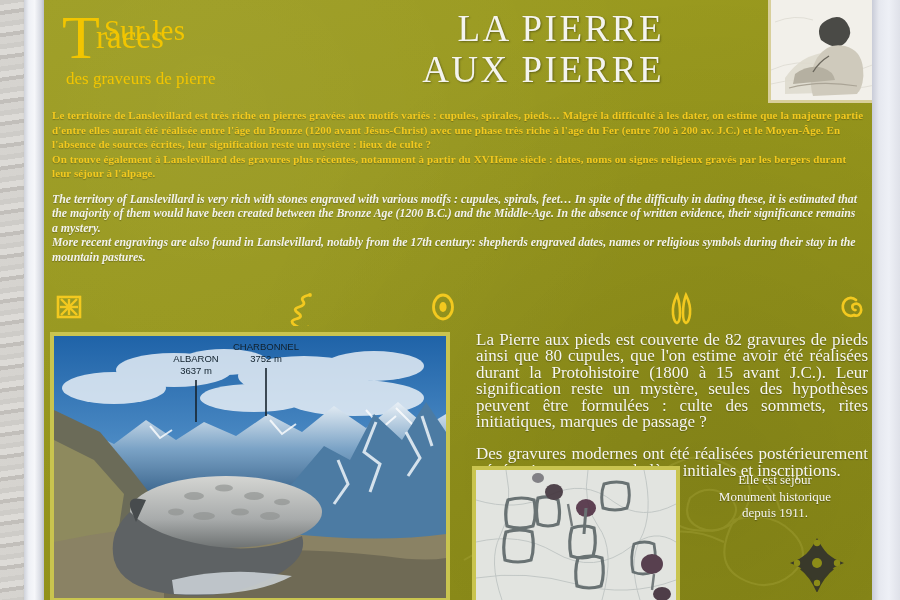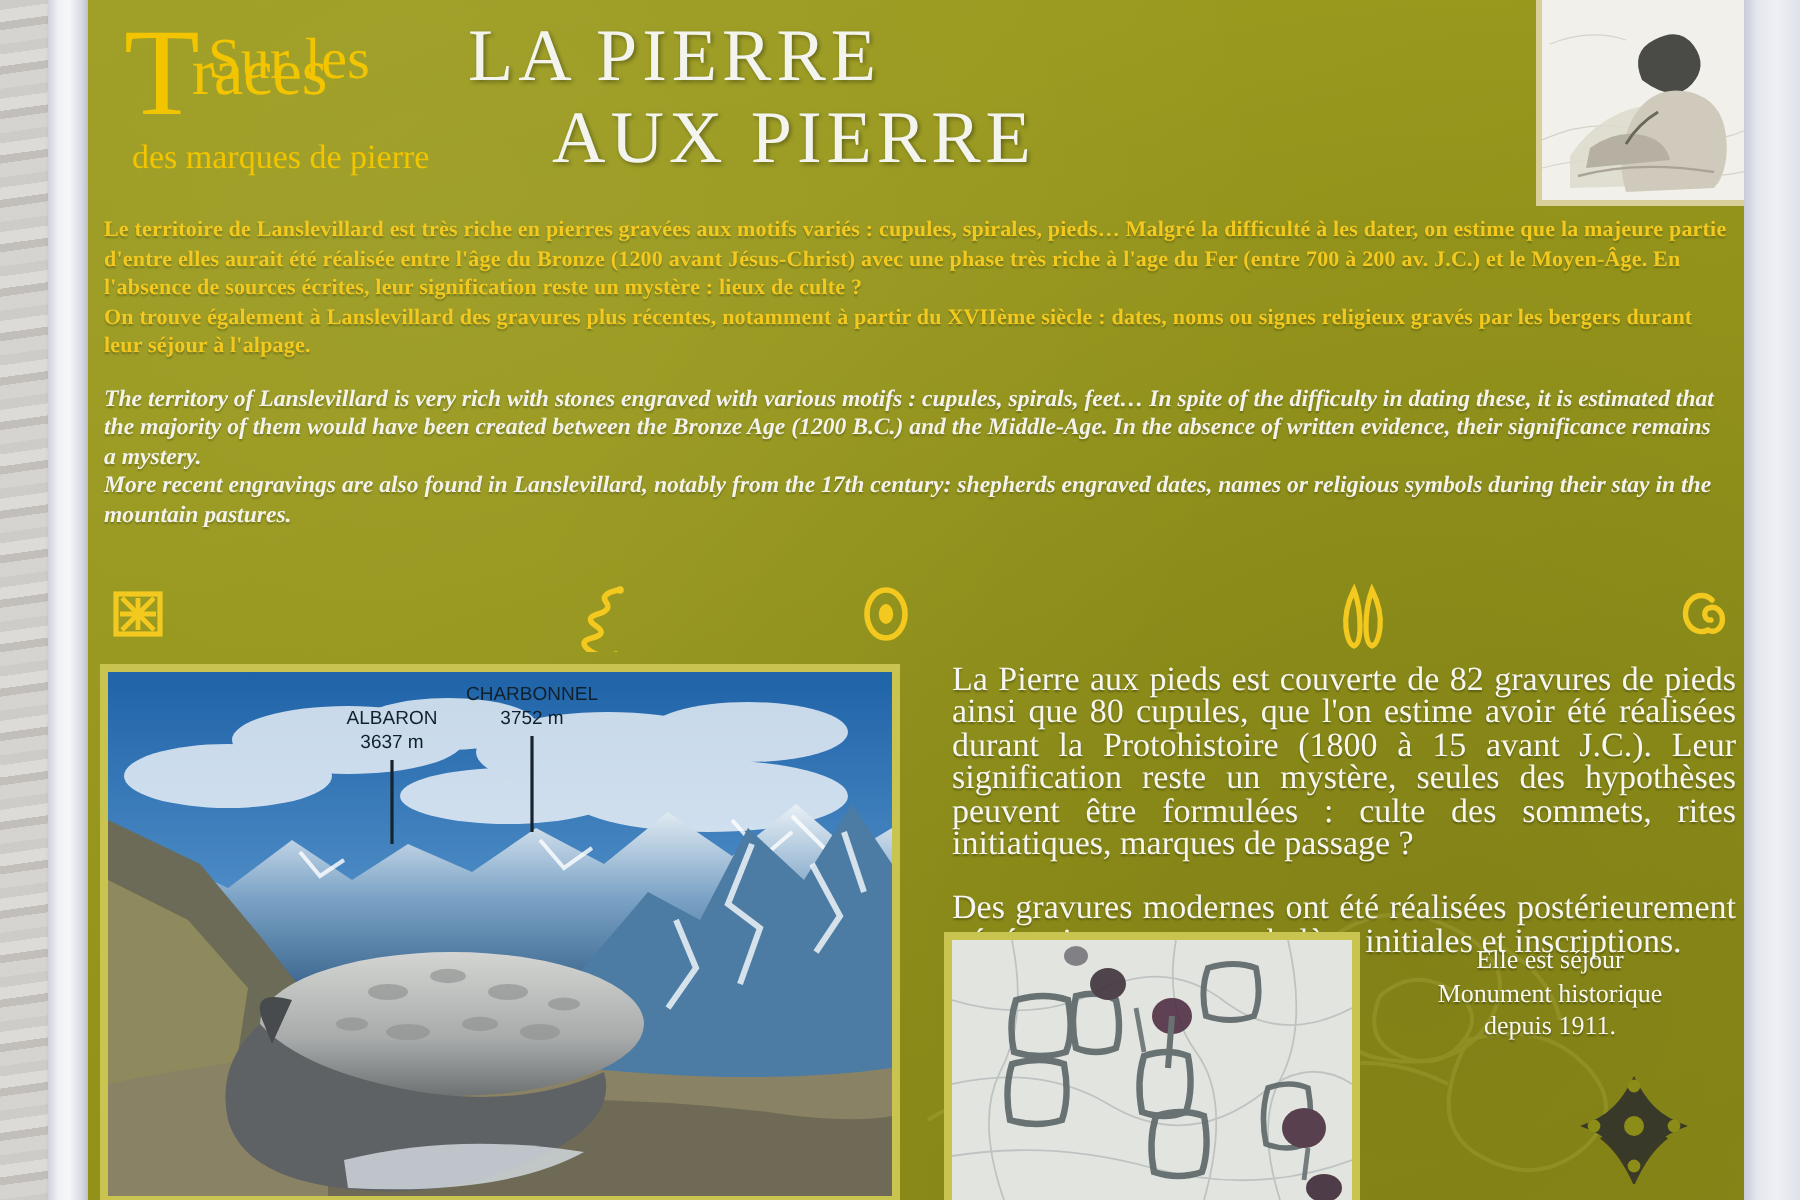--- a/index.html
+++ b/index.html
@@ -49,7 +49,7 @@
   .logo .l3{position:absolute;left:10px;top:66px;font-size:17px;line-height:17px;
     font-family:"Liberation Serif",serif;color:#f2c500;font-style:normal;}
 
-  .title{position:absolute;left:190px;top:8px;width:430px;text-align:left;
+  .title{position:absolute;left:190px;top:8px;width:430px;text-align:right;
     color:#f4f4ee;font-family:"Liberation Serif",serif;
     text-shadow:1px 1px 2px rgba(0,0,0,.35);}
   .title .t1{font-size:37px;line-height:42px;letter-spacing:2.5px;}

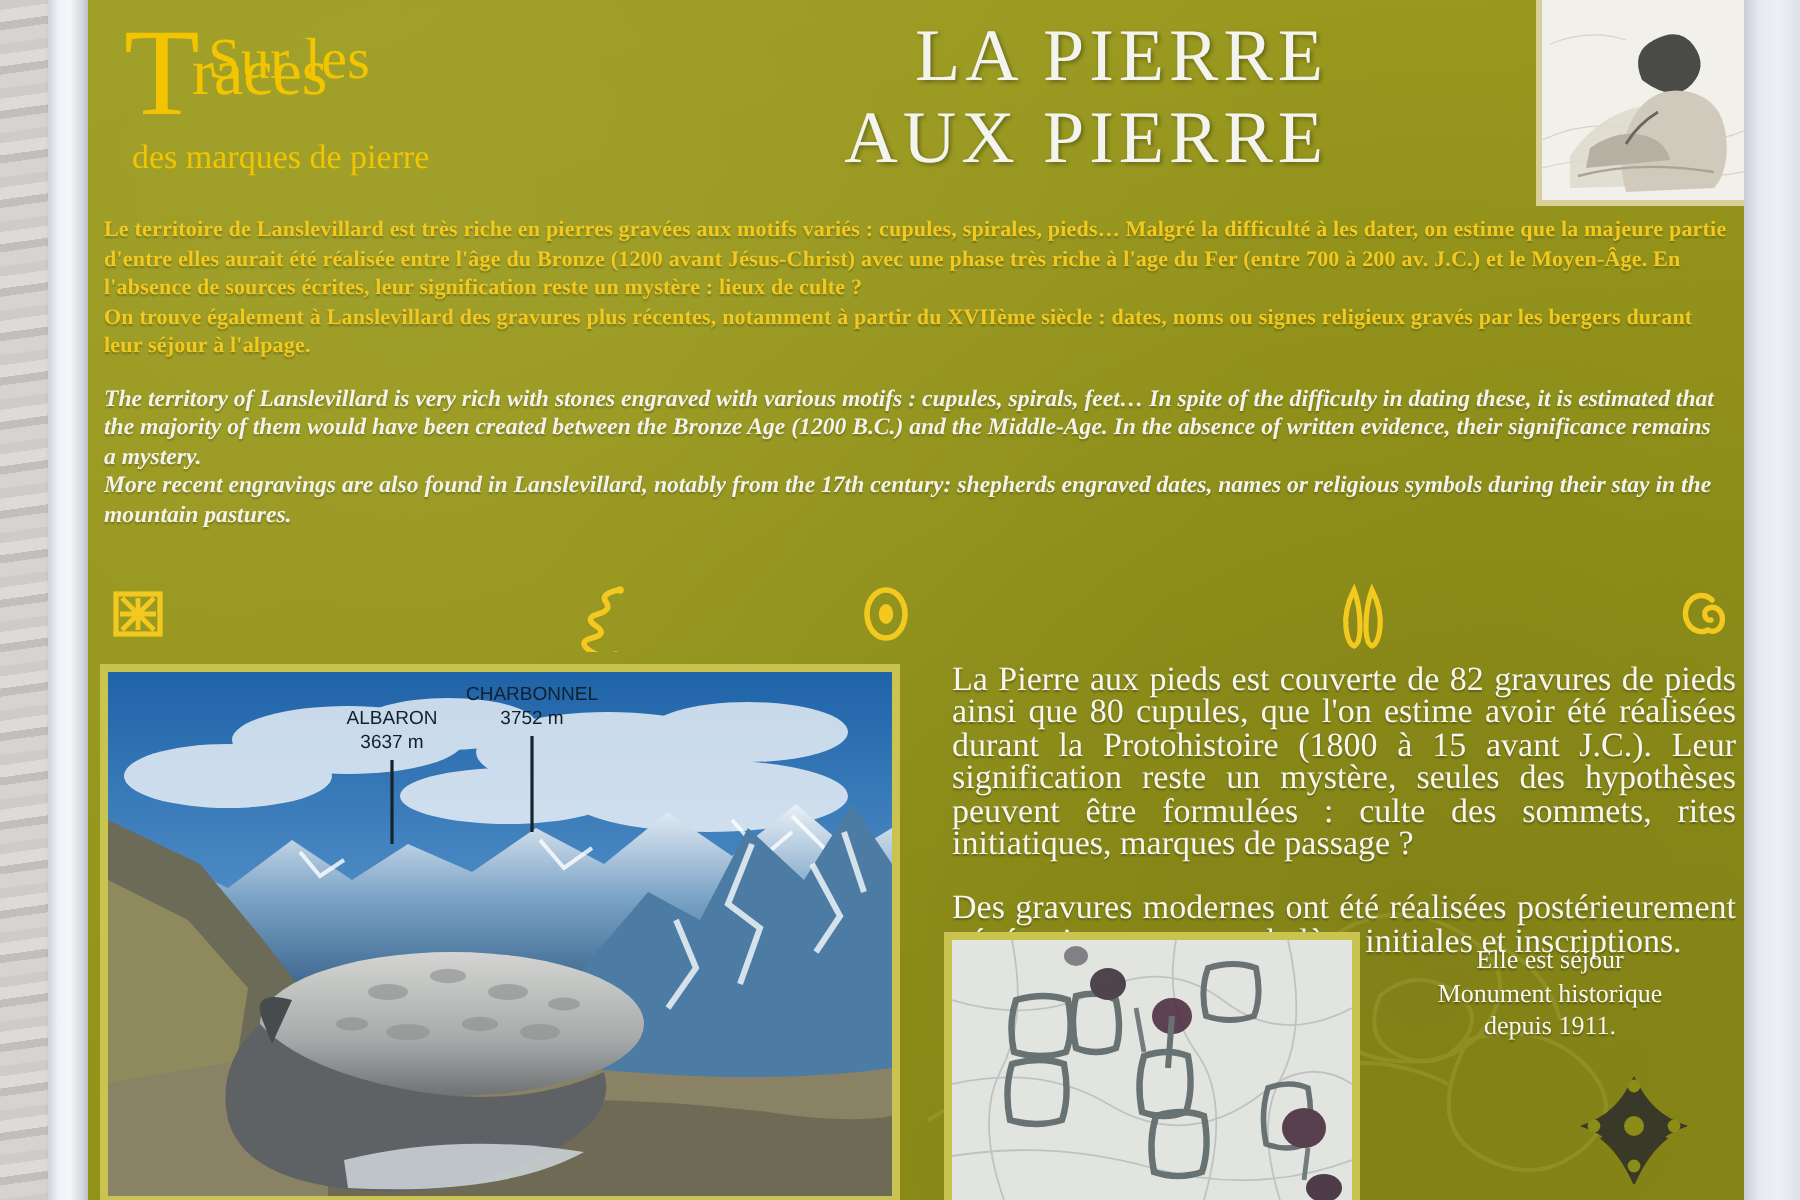--- a/index.html
+++ b/index.html
@@ -131,7 +131,7 @@
       <span class="big-t">T</span>
       <span class="l1">Sur les</span>
       <span class="l2">races</span>
-      <span class="l3">des marques de pierre</span>
+      <span class="l3">des graveurs de pierre</span>
     </div>
 
     <div class="title">

